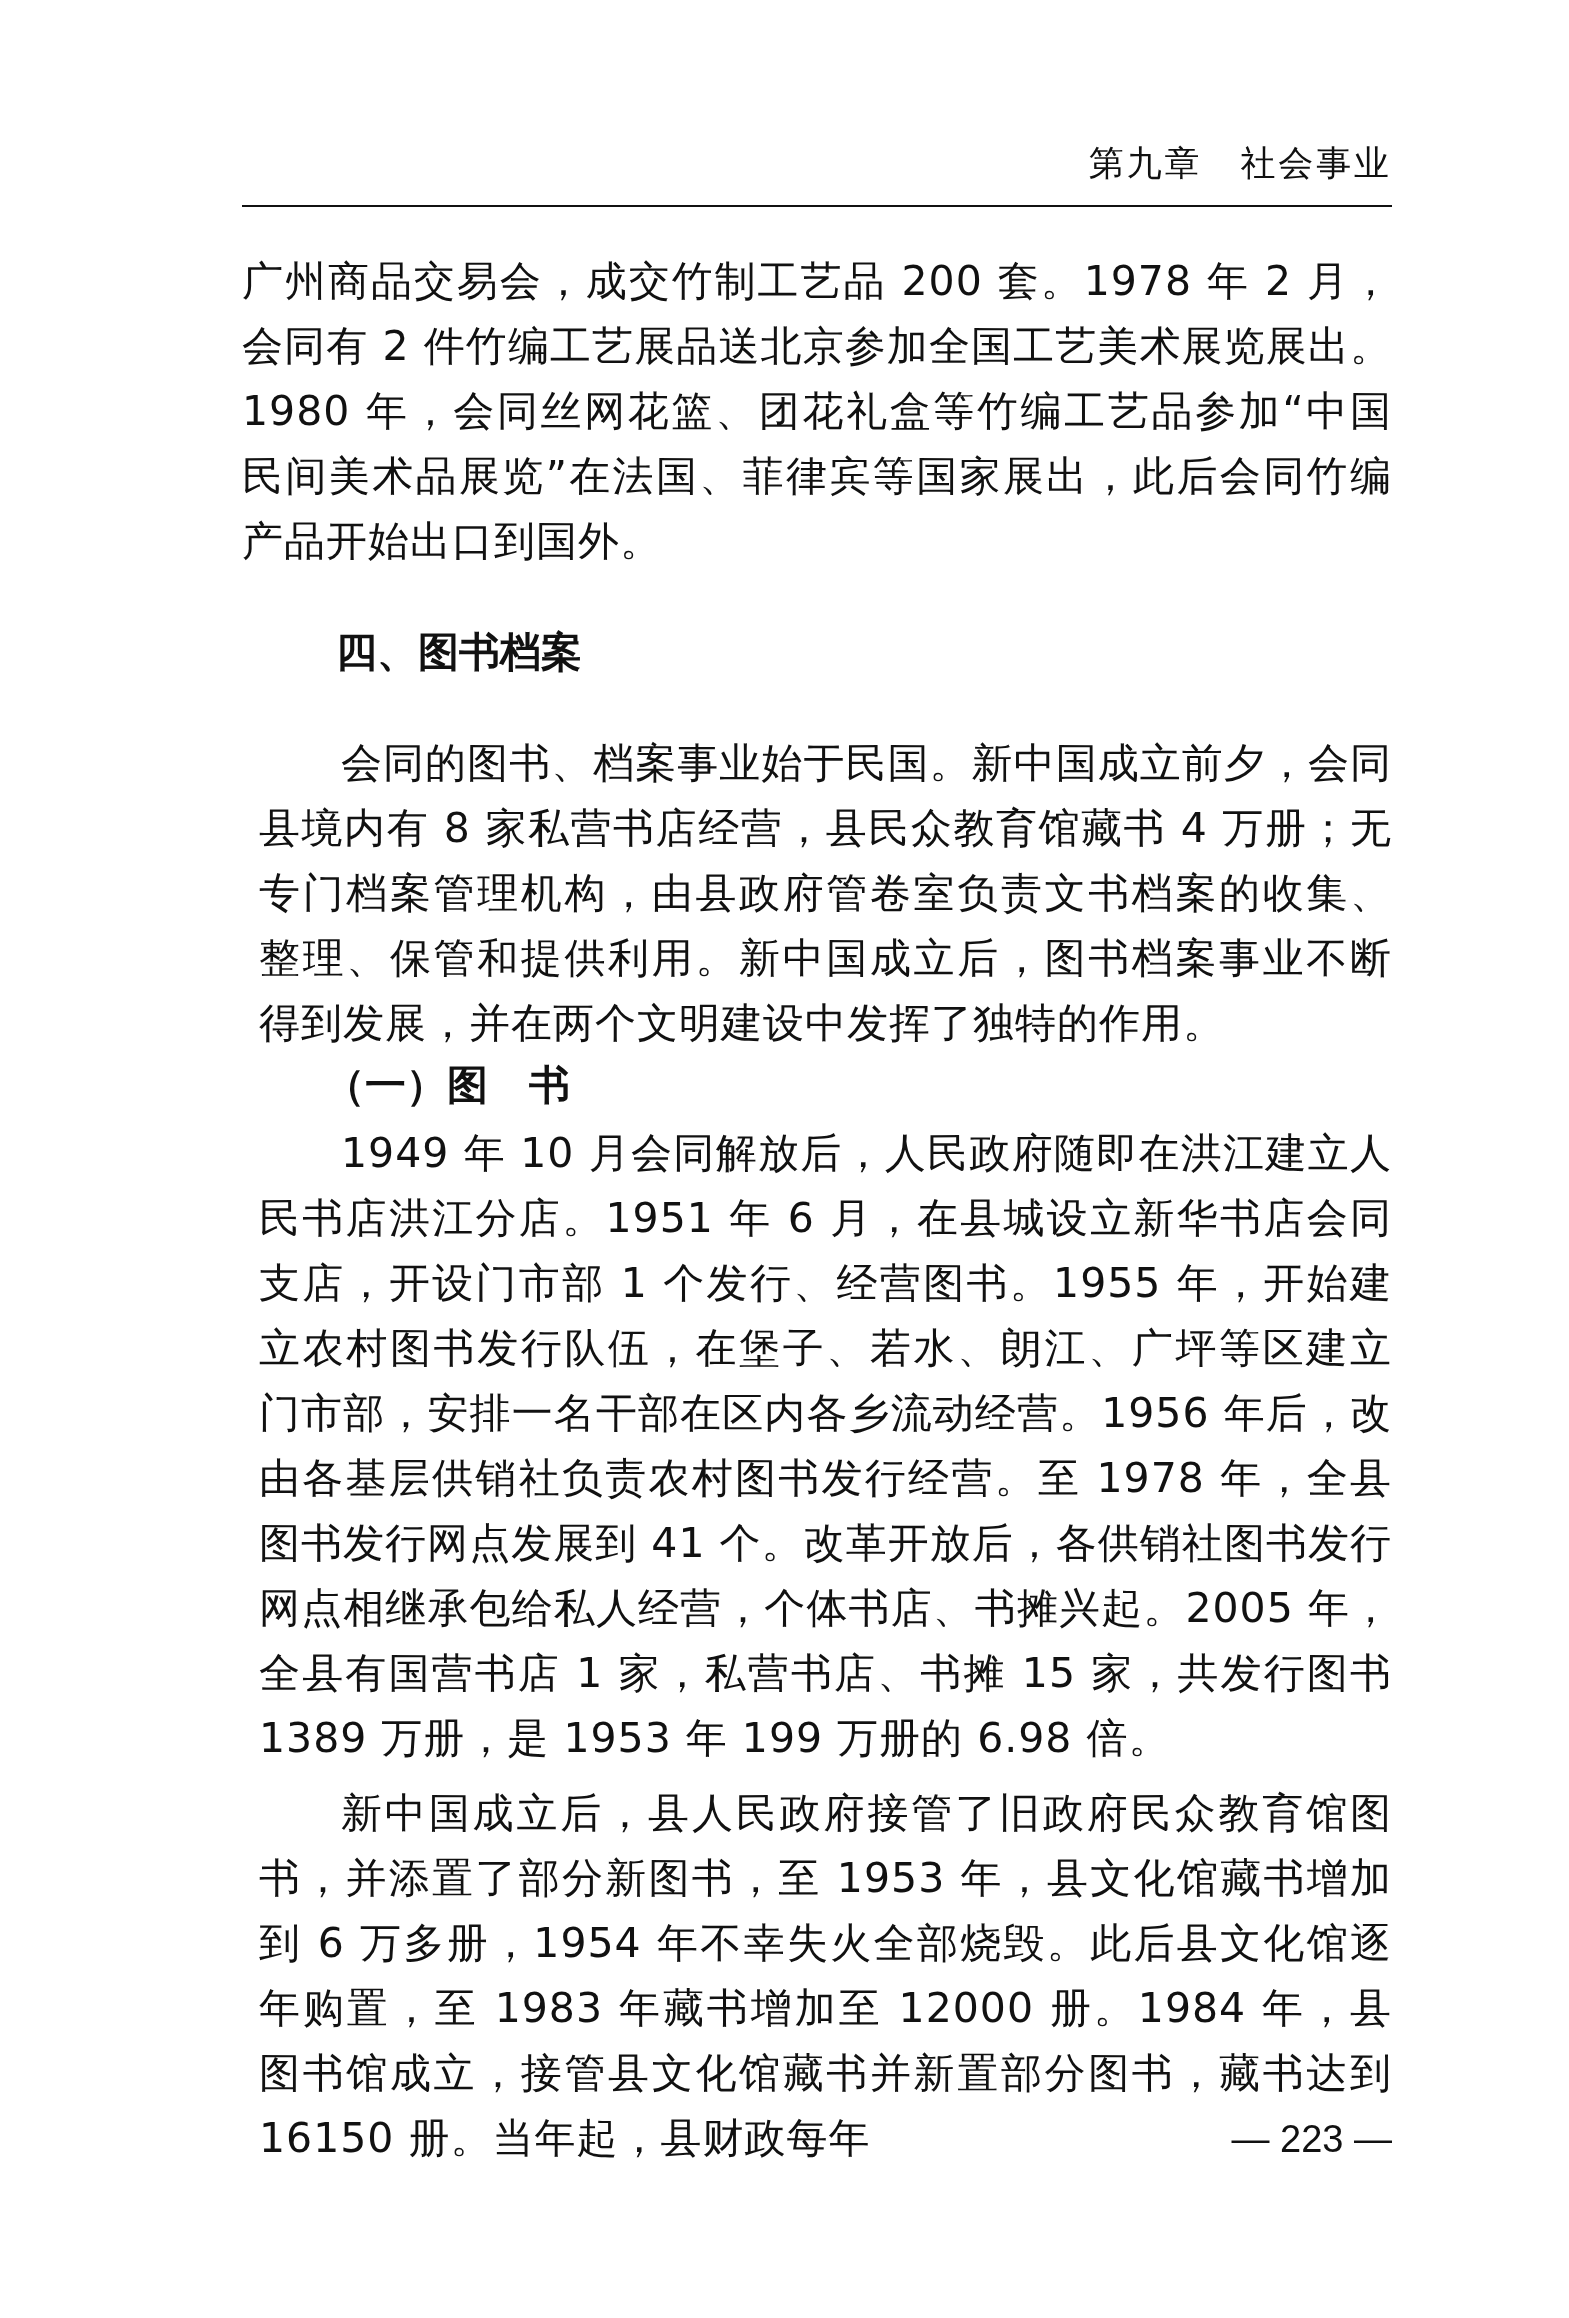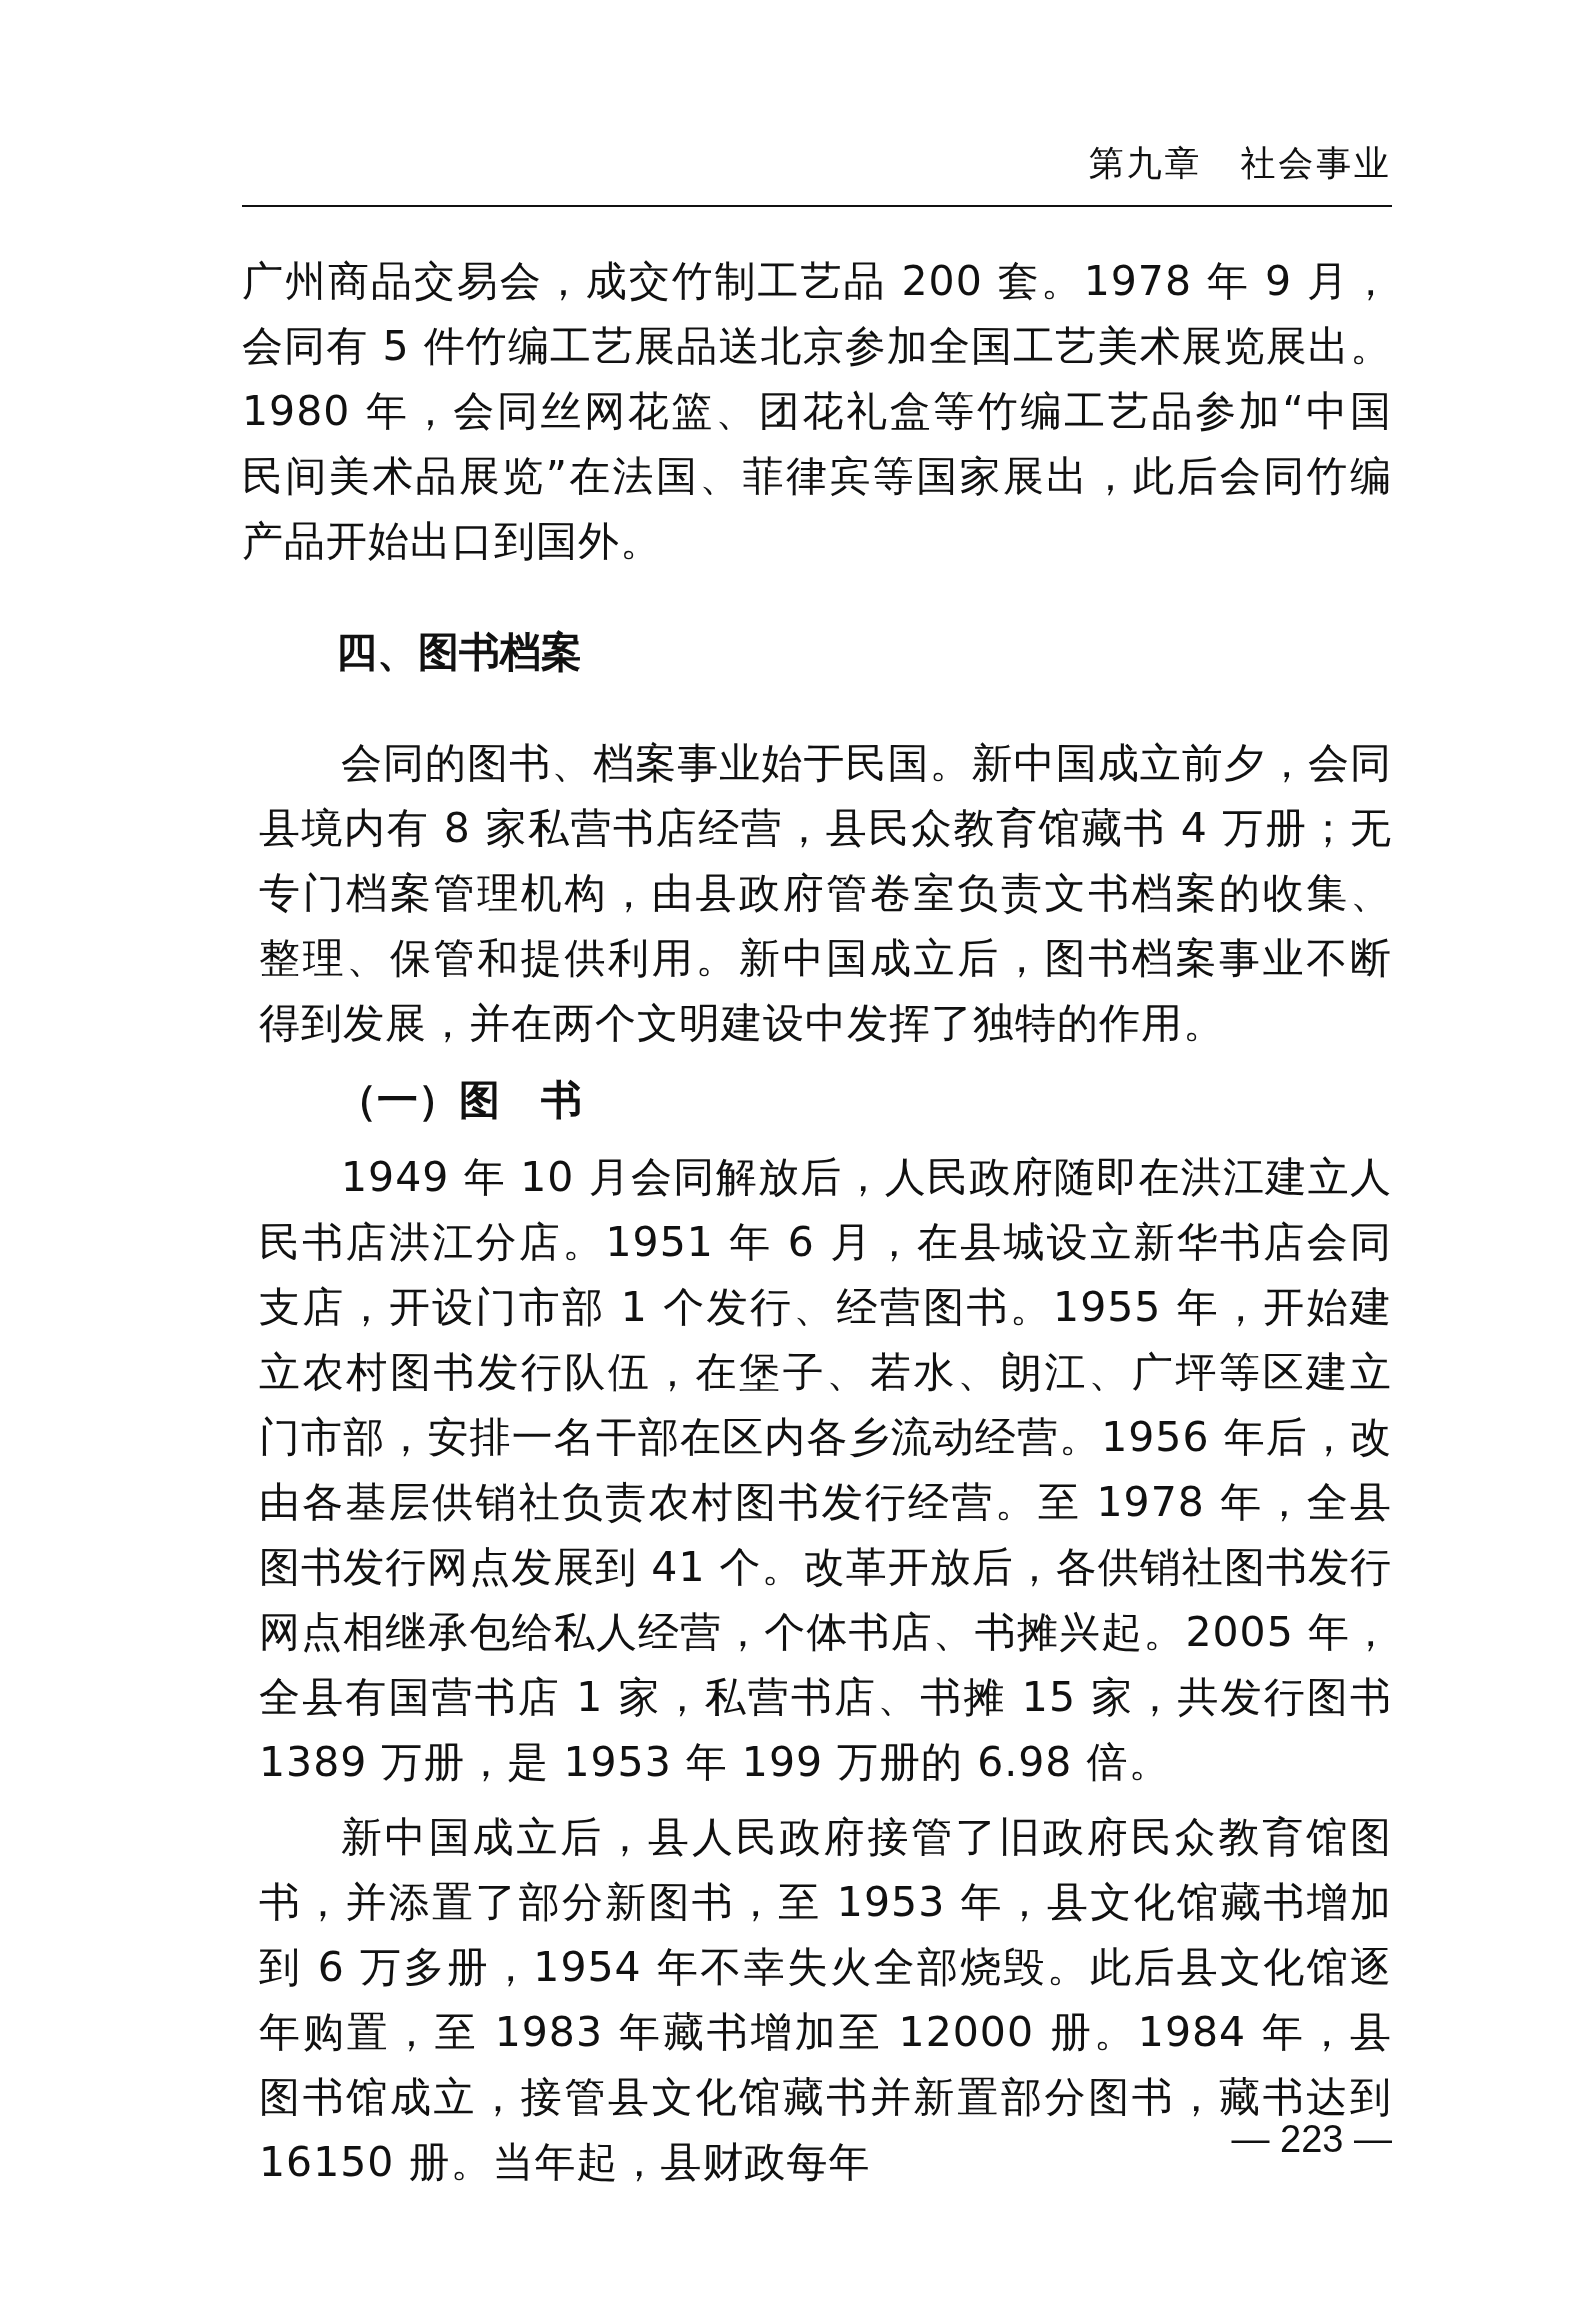--- a/index.html
+++ b/index.html
@@ -95,7 +95,7 @@
   <div class="header-rule"></div>
 
   <div class="content">
-    <p class="para">广州商品交易会，成交竹制工艺品 200 套。1978 年 9 月，会同有 5 件竹编工艺展品送北京参加全国工艺美术展览展出。1980 年，会同丝网花篮、团花礼盒等竹编工艺品参加“中国民间美术品展览”在法国、菲律宾等国家展出，此后会同竹编产品开始出口到国外。</p>
+    <p class="para">广州商品交易会，成交竹制工艺品 200 套。1978 年 2 月，会同有 2 件竹编工艺展品送北京参加全国工艺美术展览展出。1980 年，会同丝网花篮、团花礼盒等竹编工艺品参加“中国民间美术品展览”在法国、菲律宾等国家展出，此后会同竹编产品开始出口到国外。</p>
 
     <div class="gap-after-p1"></div>
 

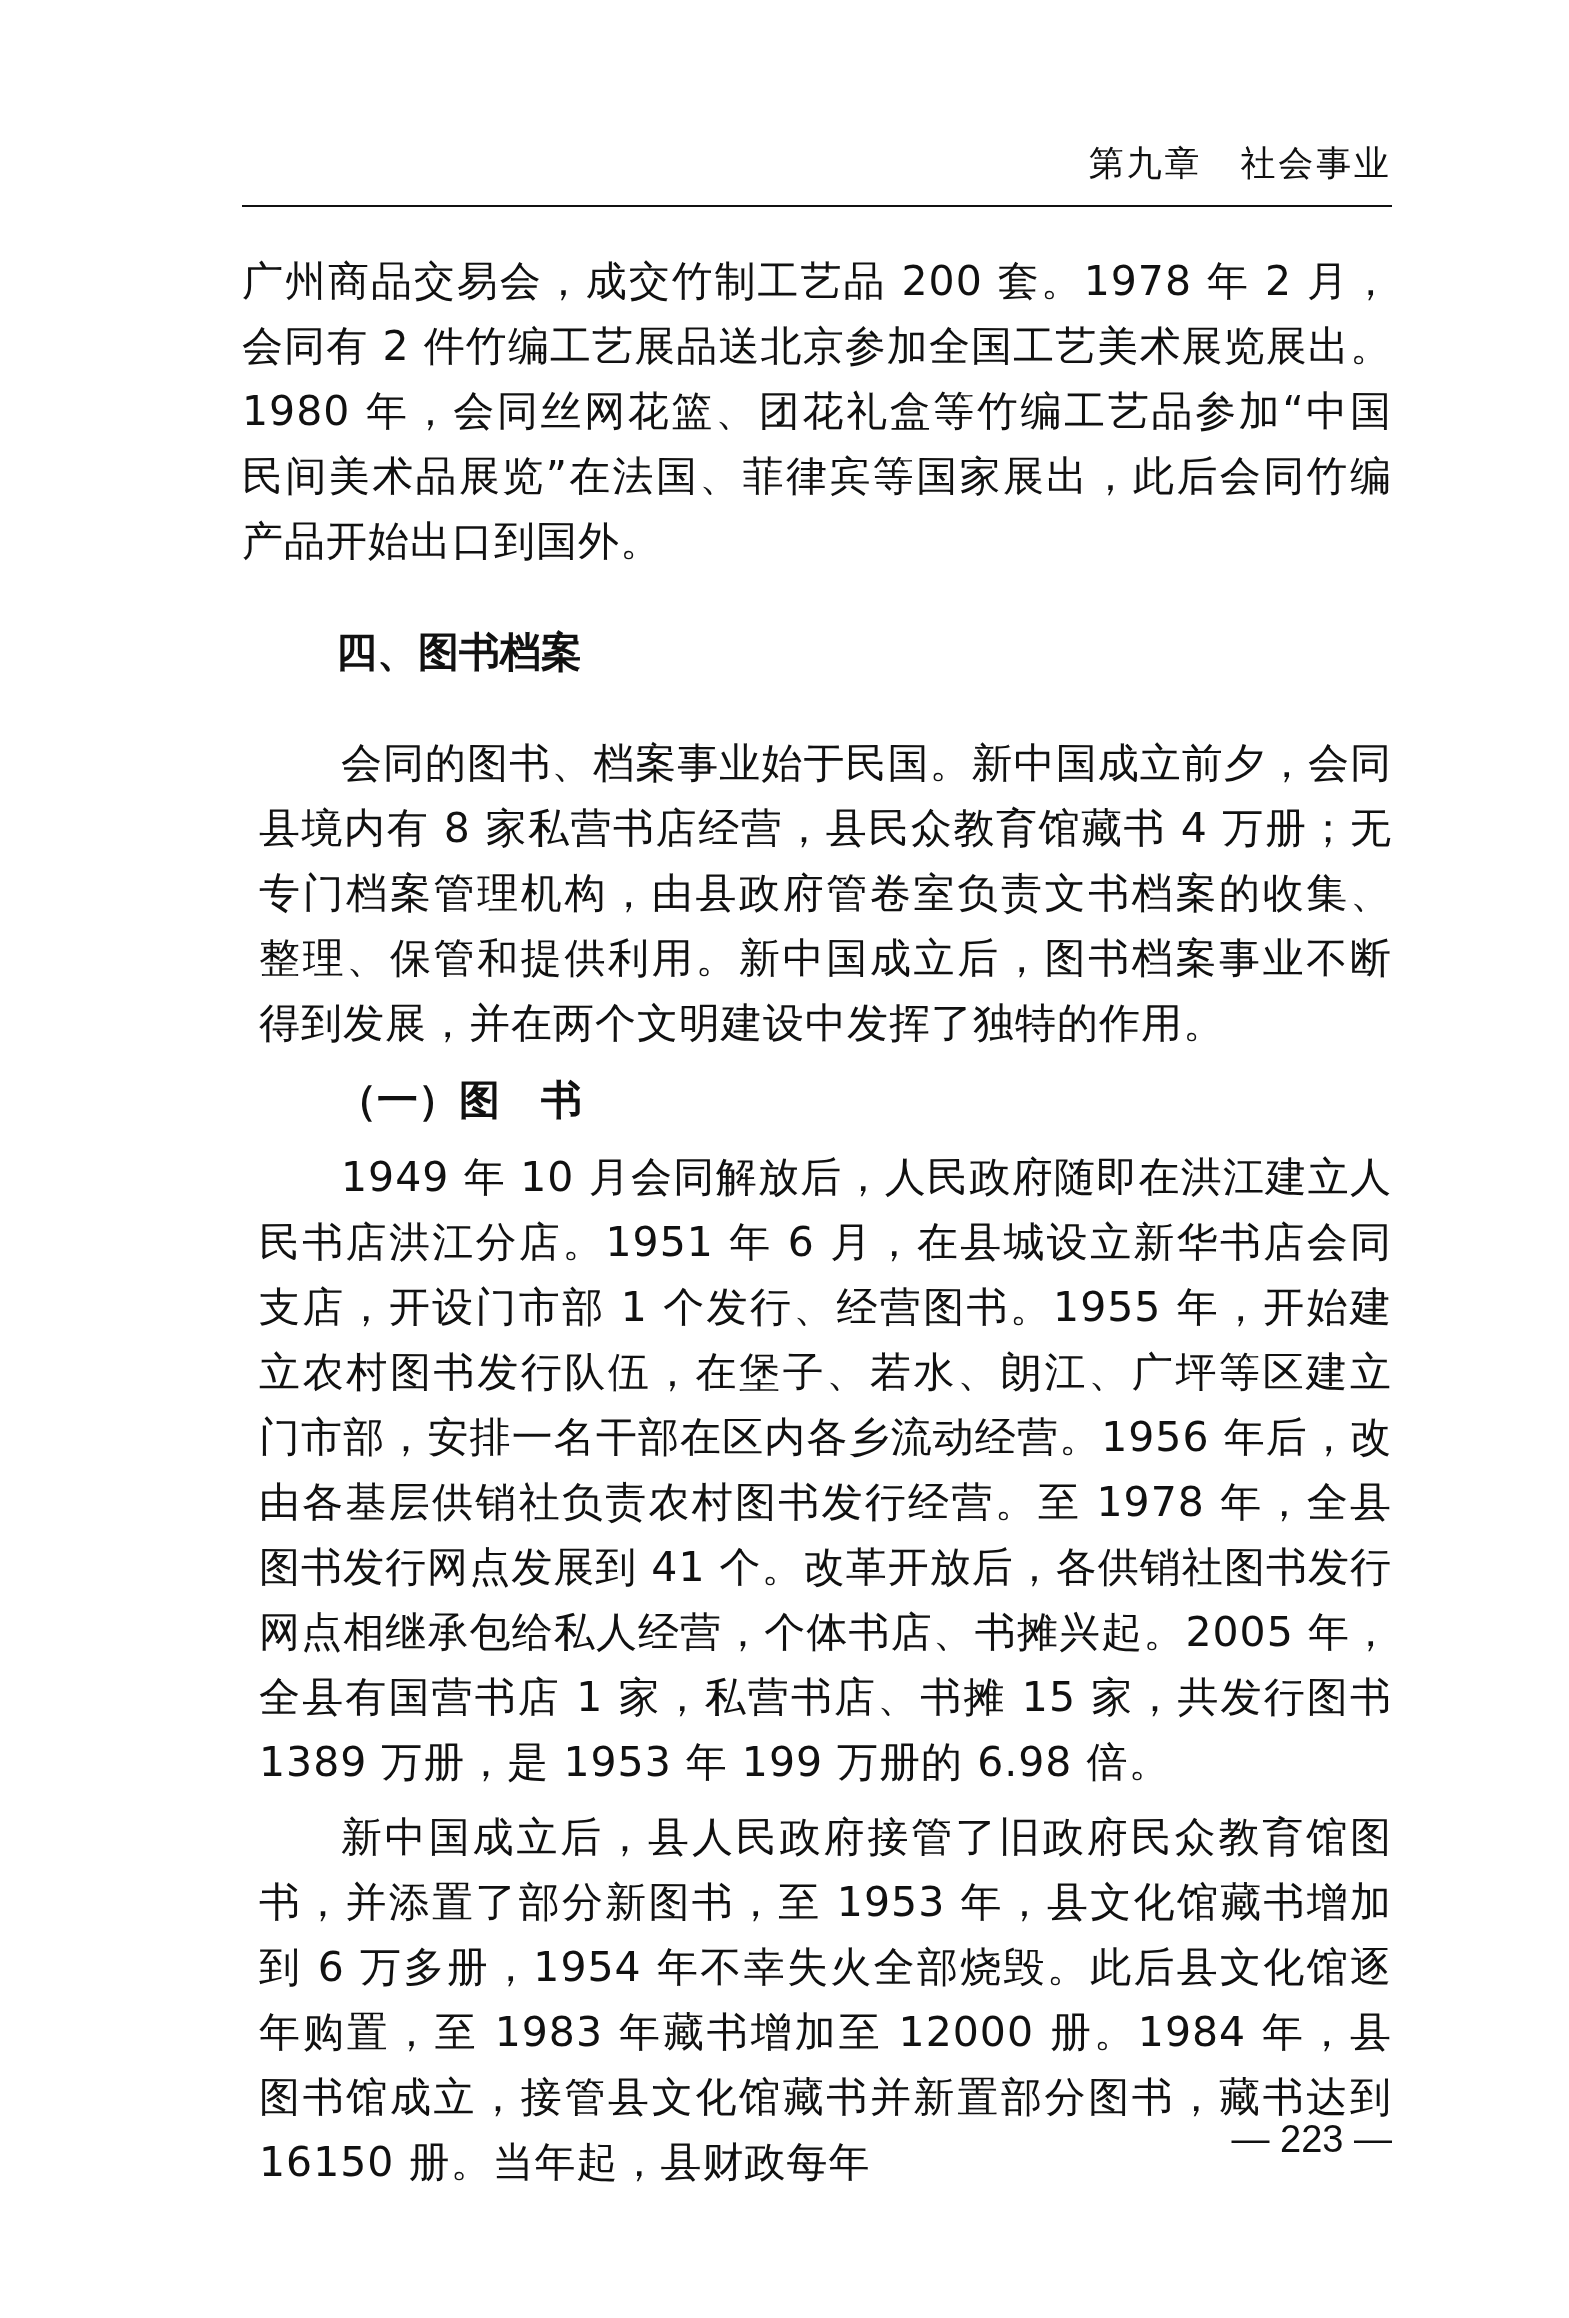--- a/index.html
+++ b/index.html
@@ -68,13 +68,13 @@
   .gap-after-h { height: 34px; }
   .gap-small { height: 9.6px; }
   .subsection-heading {
-    margin: 12px;
+    margin: 0;
     font-size: 41px;
     line-height: 65px;
     font-weight: bold;
     padding-left: 82px;
     white-space: pre;
-    font-family: Liberation Sans, sans-serif;
+    font-family: Liberation Mono, monospace;
   }
   .page-number {
     position: absolute;

